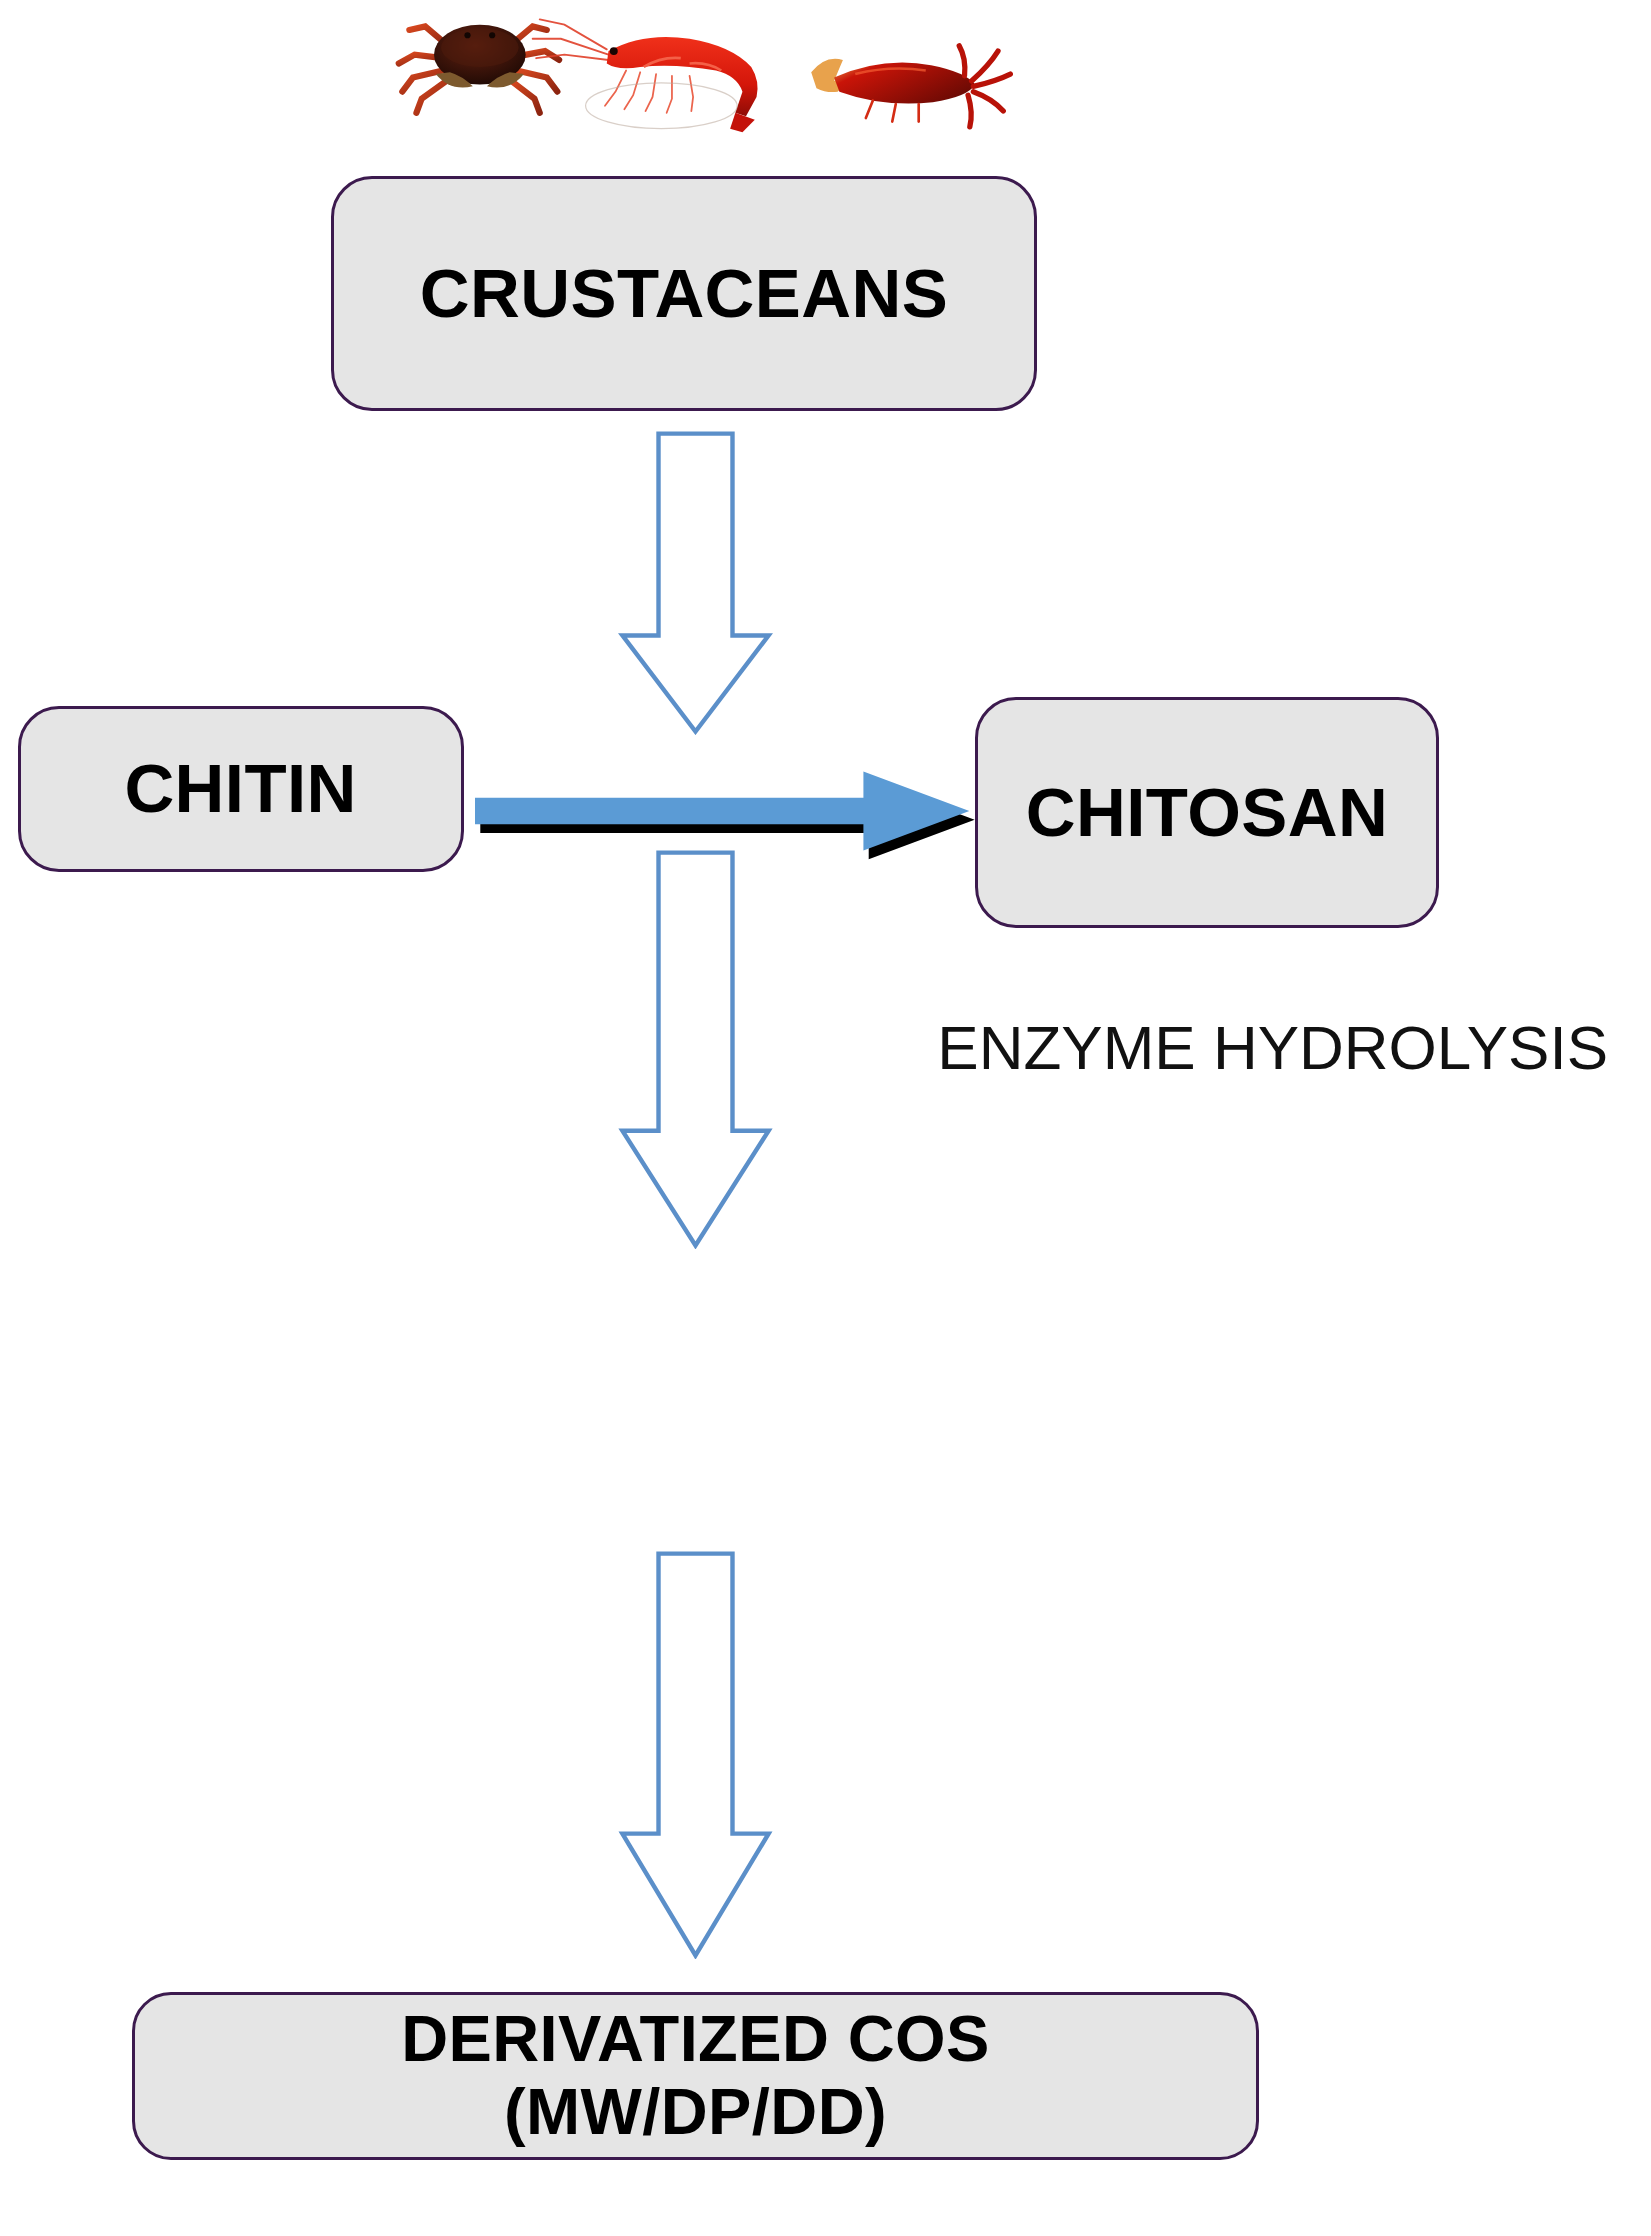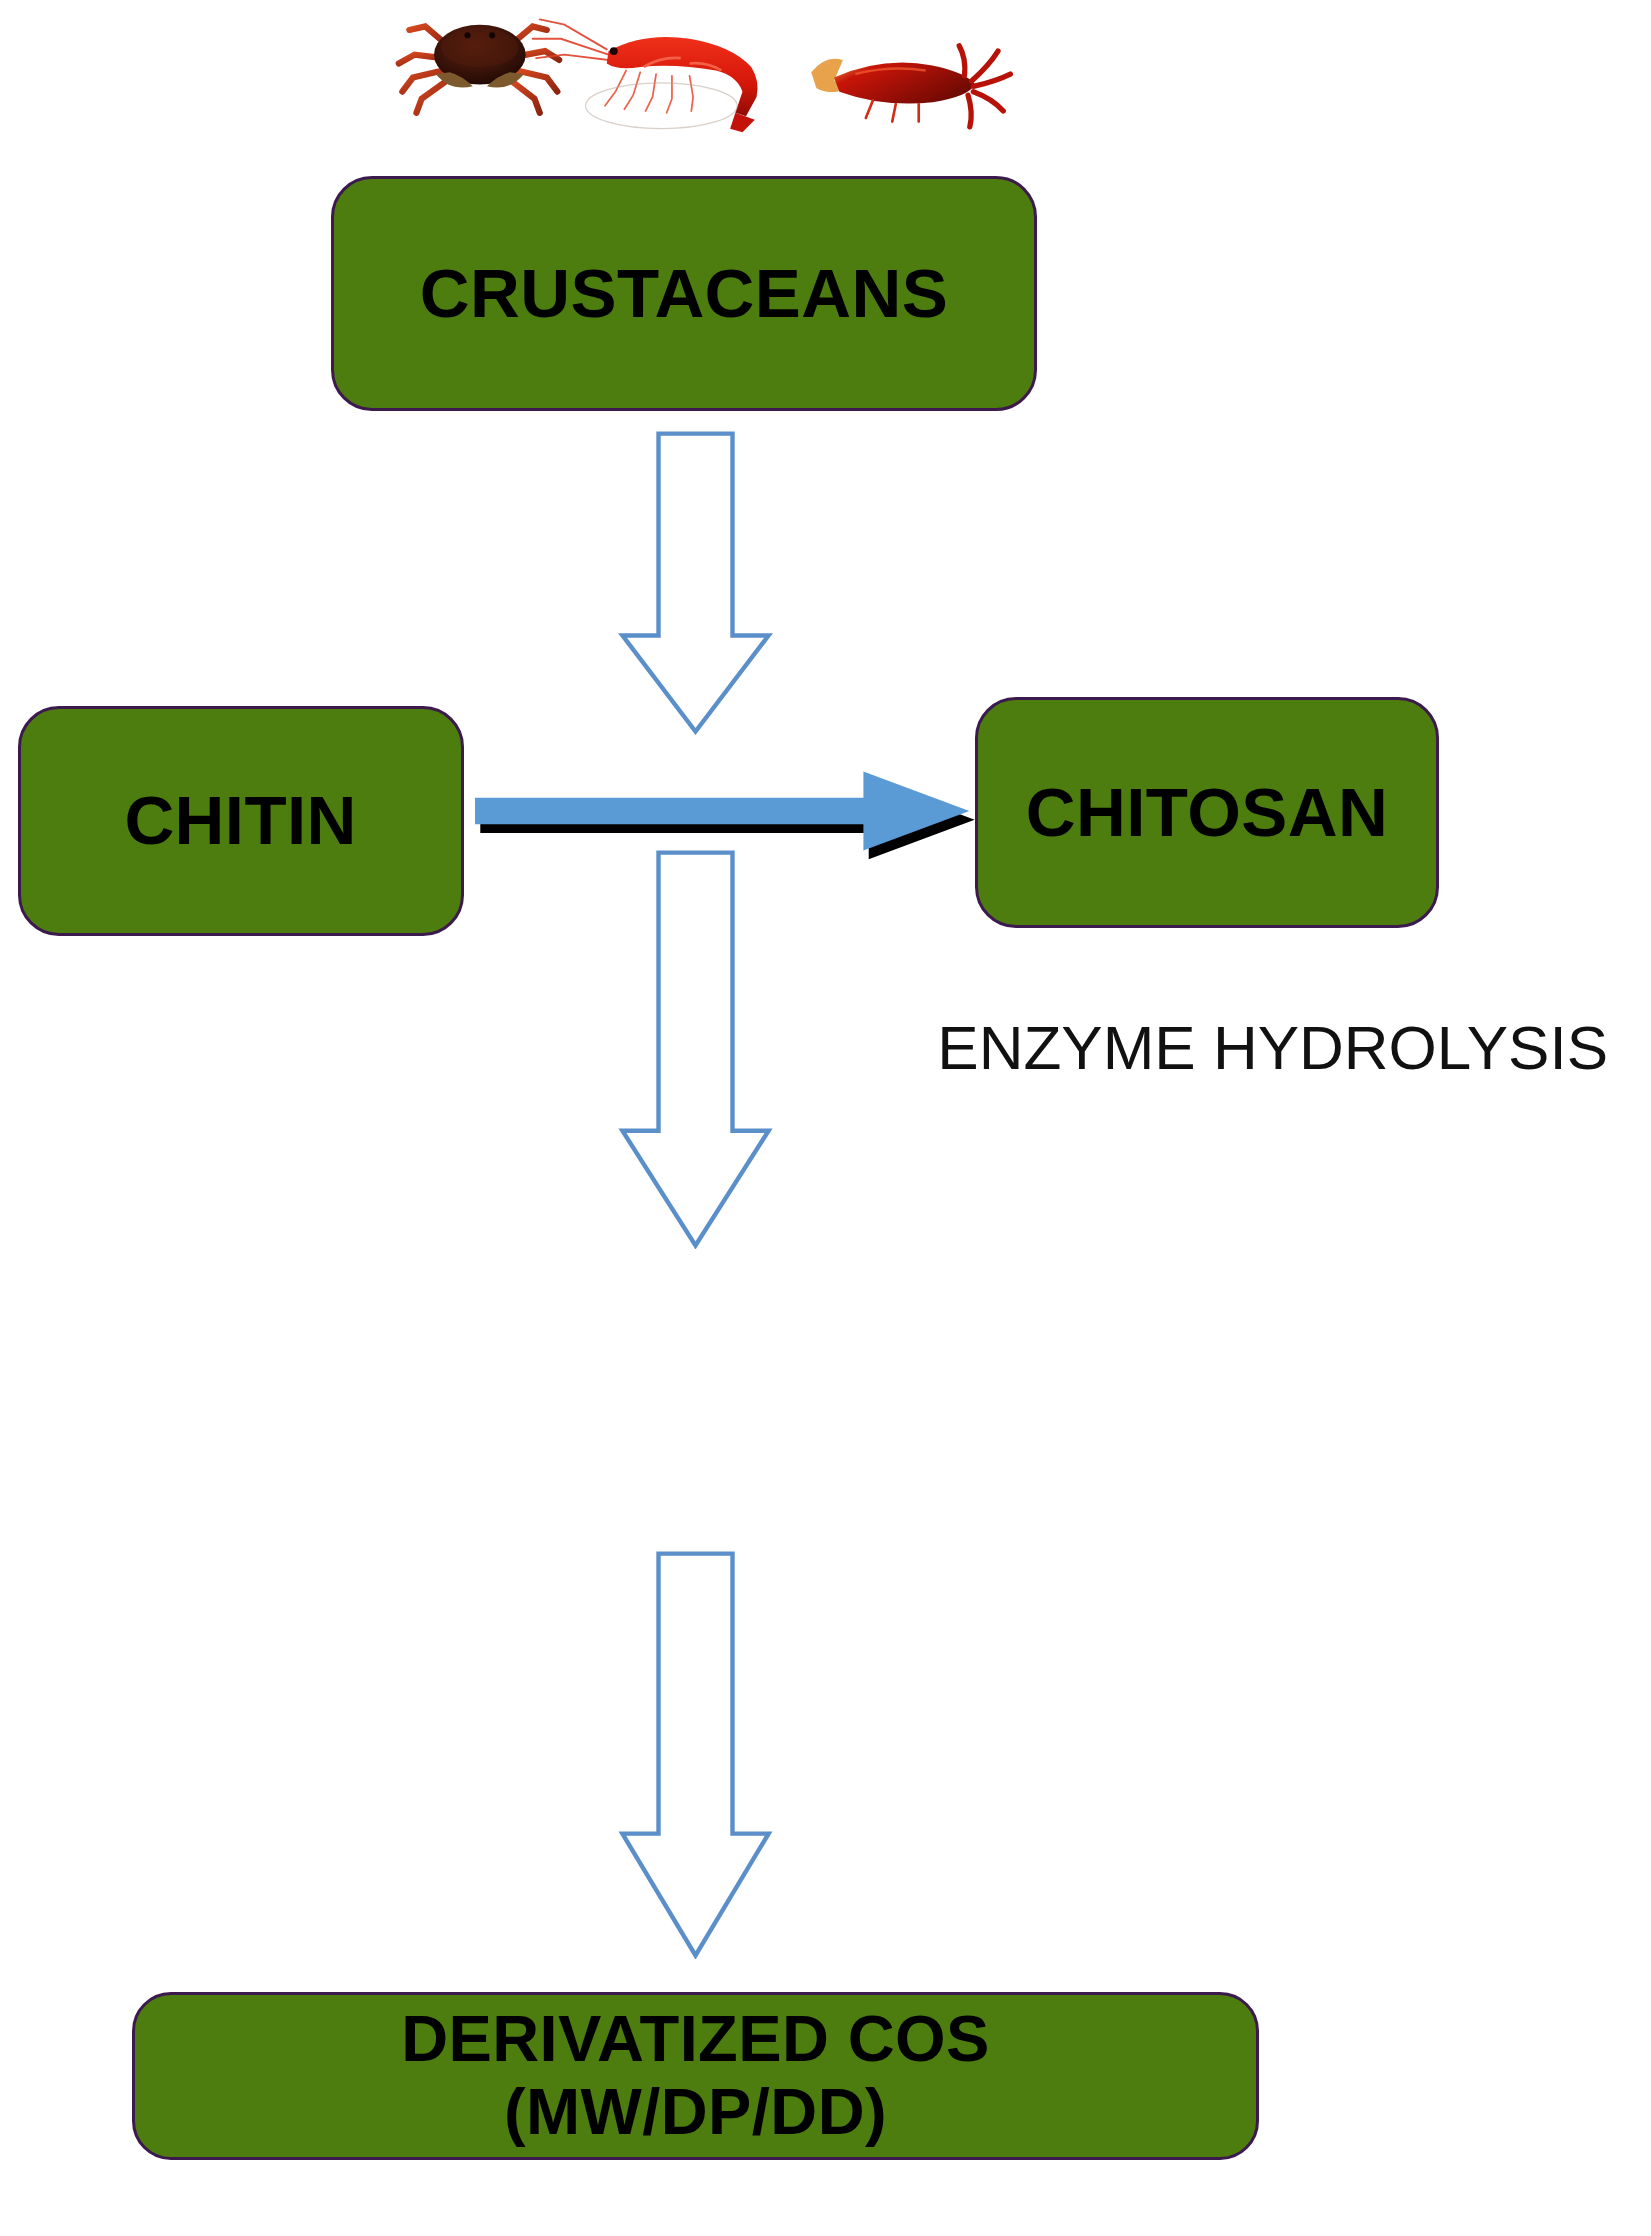--- a/index.html
+++ b/index.html
@@ -24,7 +24,7 @@
     box-sizing: border-box;
     border: 3.5px solid #3c1a4e;
     border-radius: 41px;
-    background: #4d7c0f;
+    background: #e5e5e5;
     display: flex;
     align-items: center;
     justify-content: center;

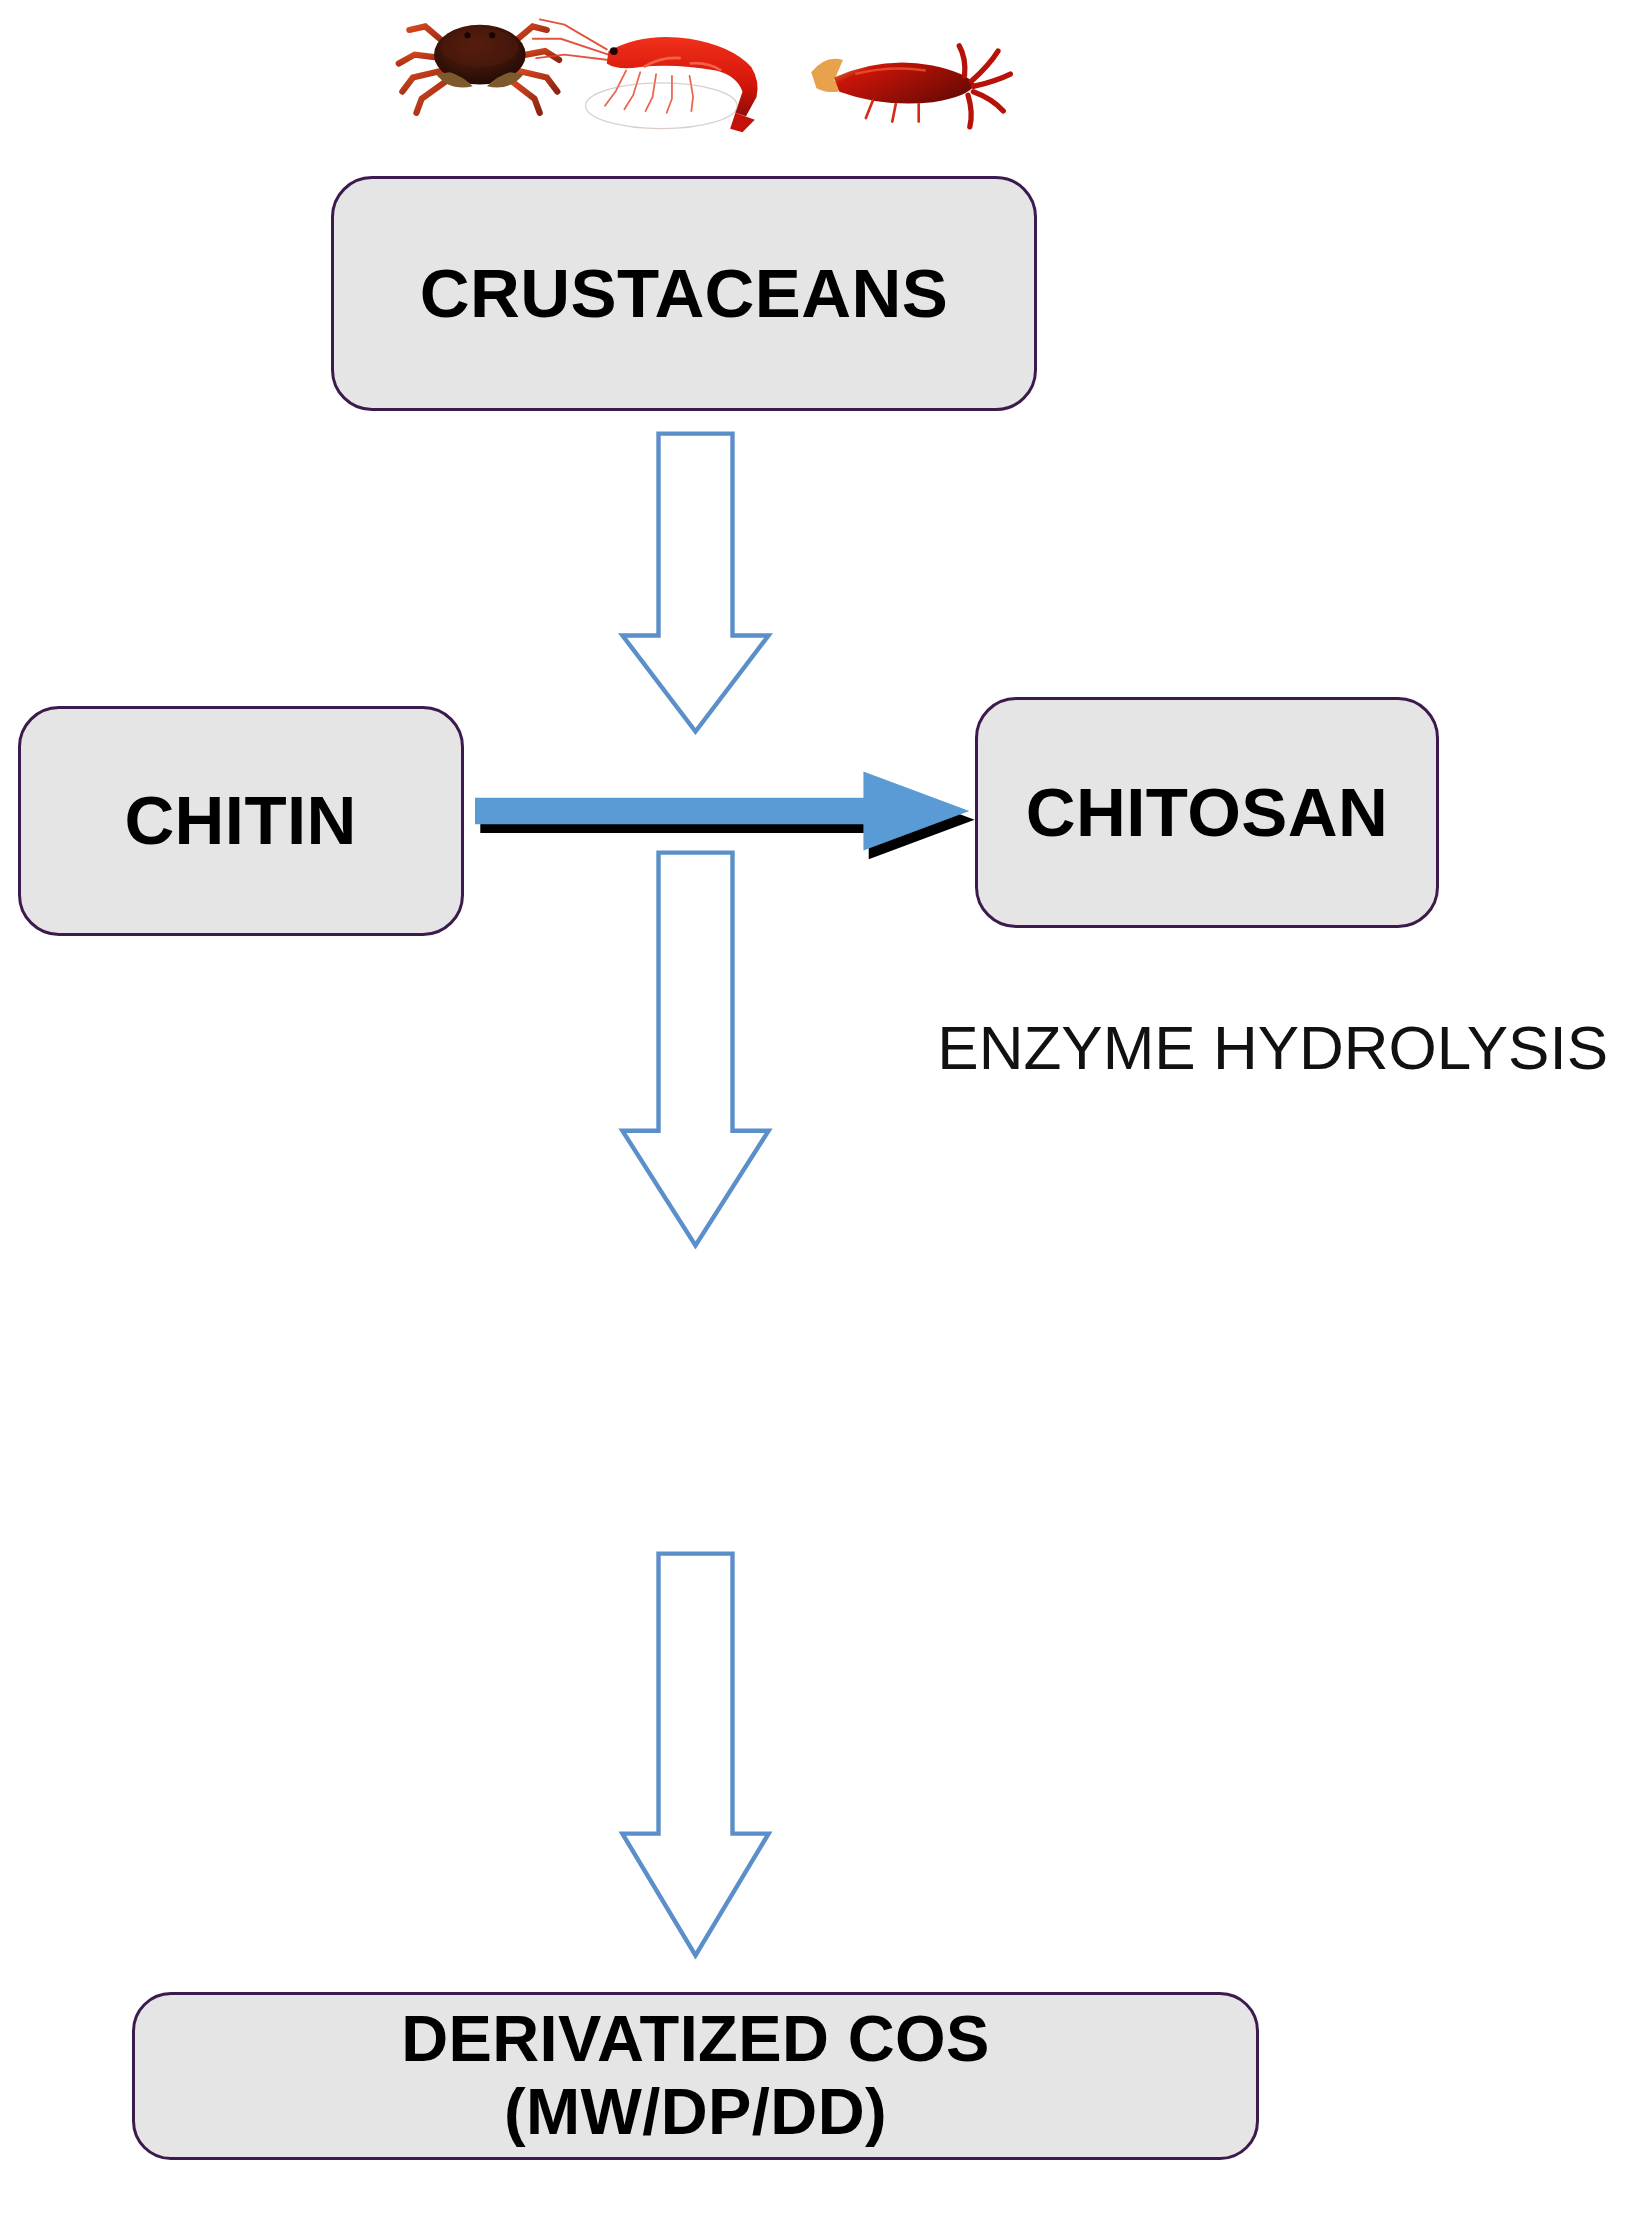--- a/index.html
+++ b/index.html
@@ -41,7 +41,7 @@
     font-size: 69px;
   }
   #box-chitin {
-    left: 17.6px; top: 706px; width: 446px; height: 230px;
+    left: 17.6px; top: 706px; width: 446px; height: 166px;
     font-size: 69px;
   }
   #box-chitosan {

